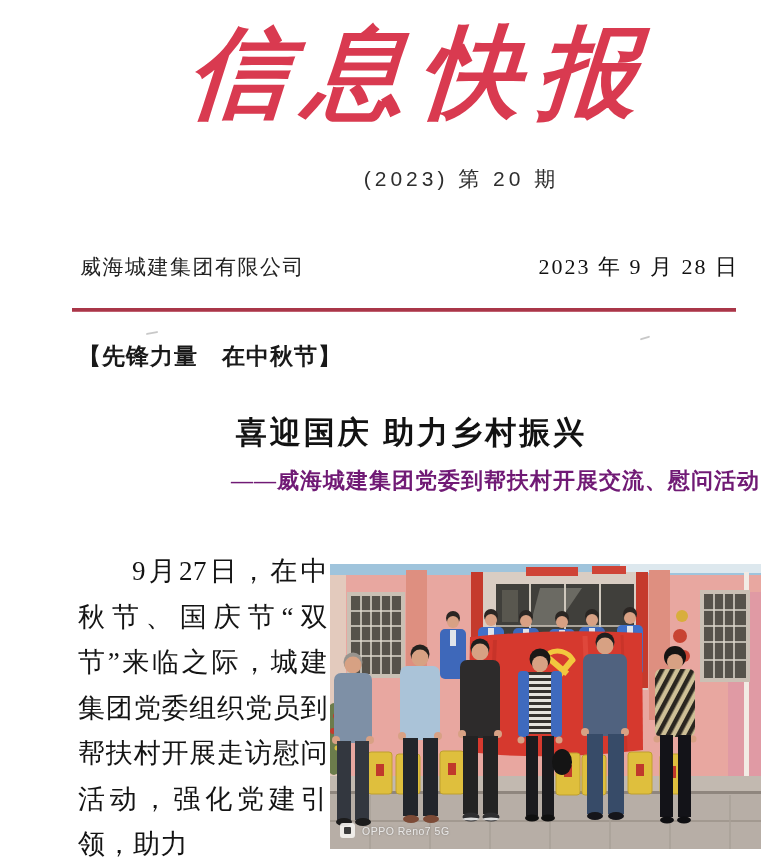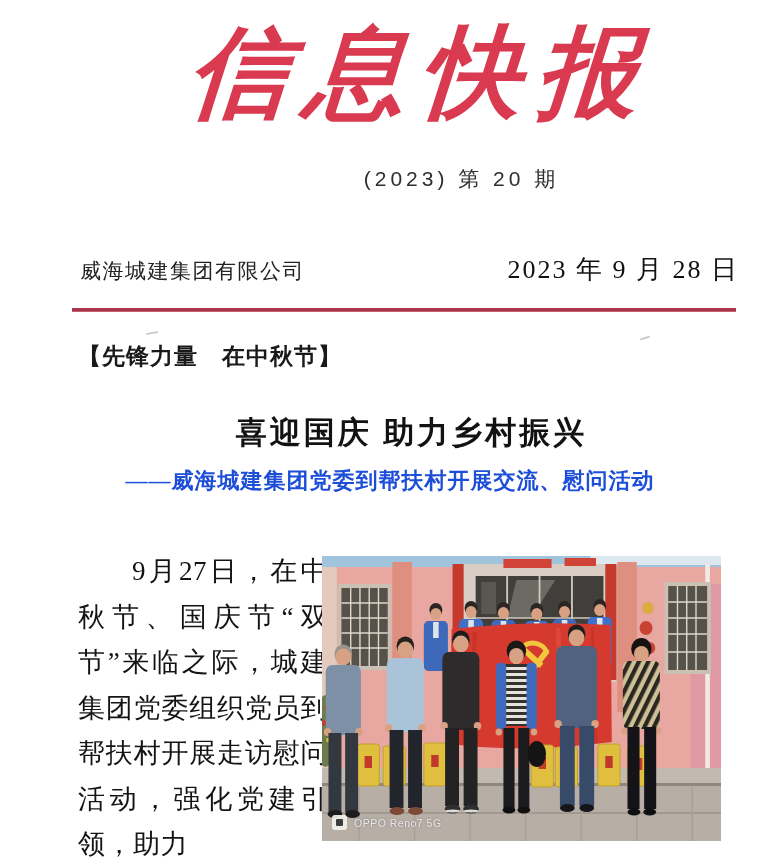--- a/index.html
+++ b/index.html
@@ -58,7 +58,7 @@
   }
   .pub-date {
     font-family: "Liberation Serif", serif;
-    font-size: 26px;
+    font-size: 22px;
     letter-spacing: 2px;
     color: #111;
   }

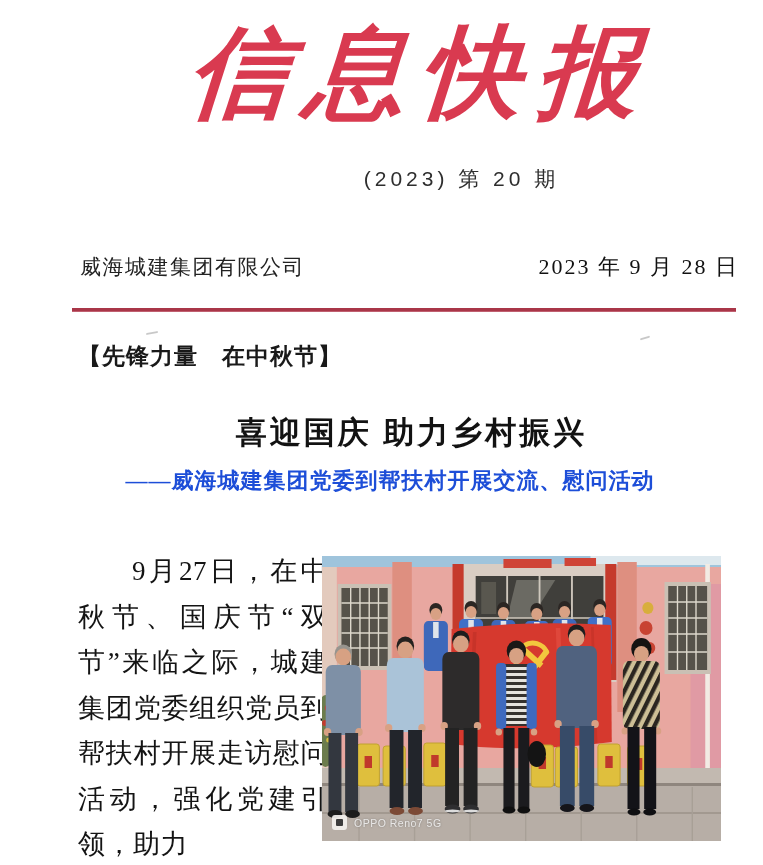--- a/index.html
+++ b/index.html
@@ -108,12 +108,12 @@
     top: 466px;
     left: 20px;
     width: 740px;
-    text-align: center;
+    text-align: right;
     font-family: "Liberation Serif", serif;
     font-weight: 600;
     font-size: 22px;
     letter-spacing: 1px;
-    color: #1d4ed8;
+    color: #701a75;
   }
   .article-body {
     position: absolute;

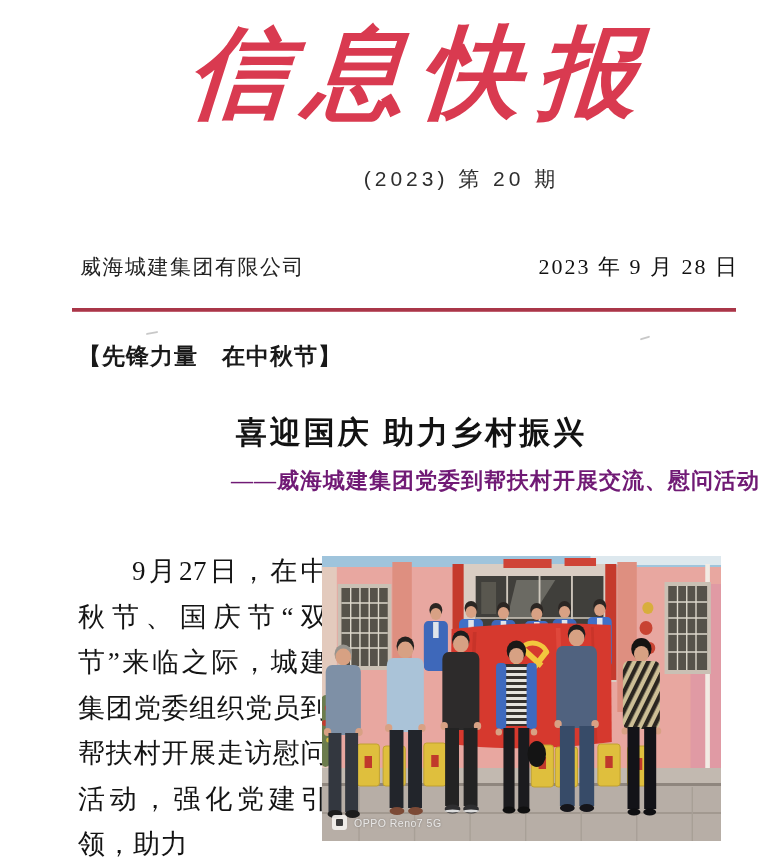--- a/index.html
+++ b/index.html
@@ -136,9 +136,9 @@
     position: absolute;
     left: 322px;
     top: 556px;
-    width: 399px;
+    width: 431px;
     height: 285px;
-    margin: 0;
+    margin: 8px;
     overflow: hidden;
   }
   .photo svg { display: block; width: 100%; height: 100%; }

